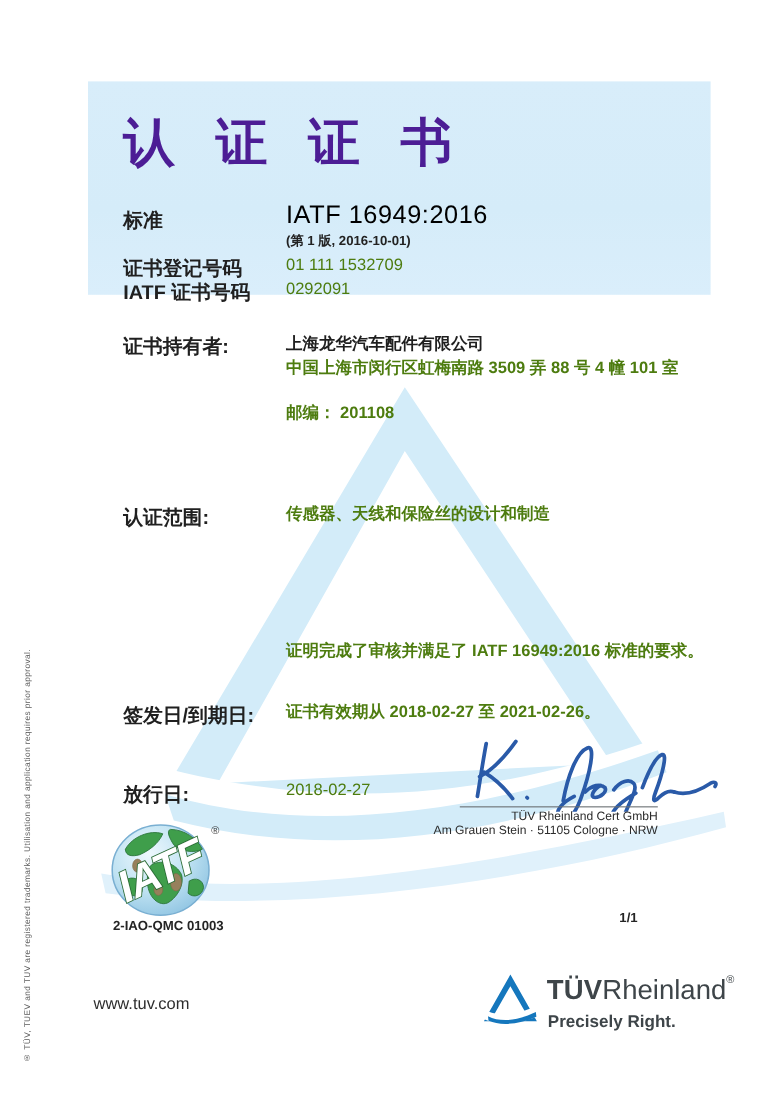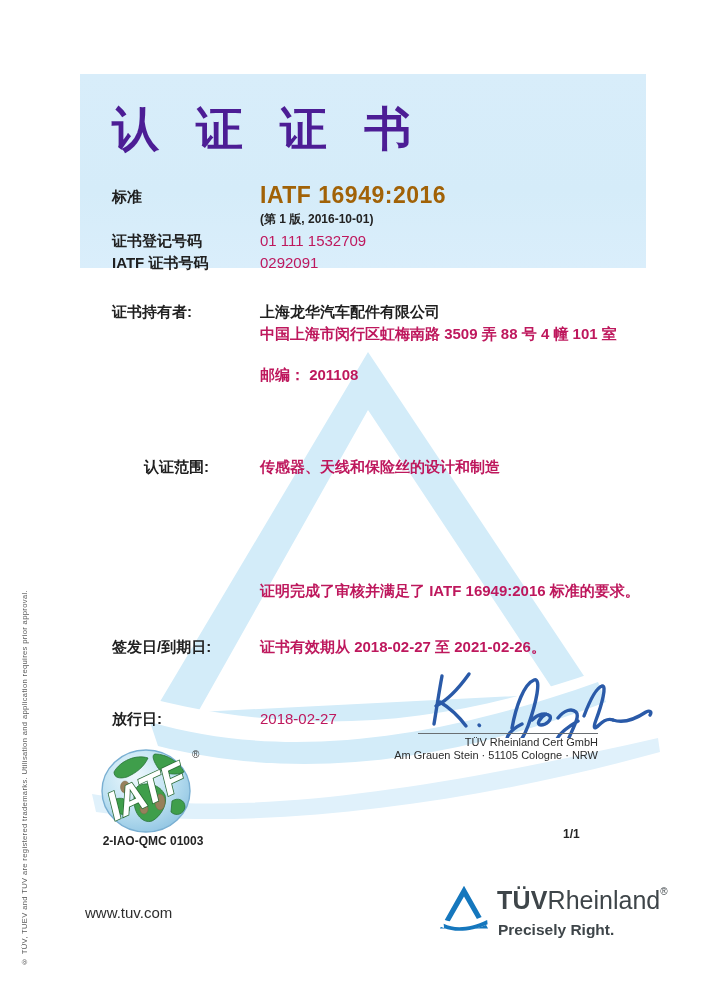--- a/index.html
+++ b/index.html
@@ -21,7 +21,7 @@
     left:112px;top:98px;font-size:47px;font-weight:800;letter-spacing:12px;
     color:#4c1d95;z-index:3;
   }
-  .label{font-size:15px;font-weight:600;color:#202020;}
+  .label{font-size:18px;font-weight:600;color:#202020;}
   .value{font-size:15px;font-weight:500;color:#be185d;}
   .std-value{font-size:23px;font-weight:700;color:#a16207;letter-spacing:0.5px;}
   .std-edition{font-size:12px;font-weight:700;color:#222;}

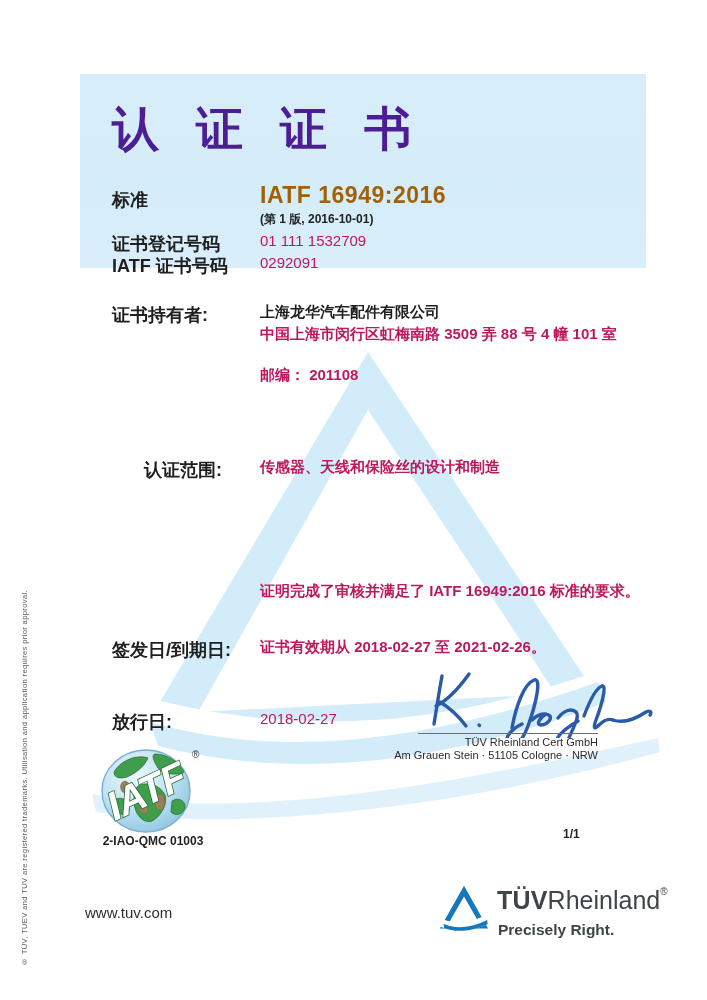--- a/index.html
+++ b/index.html
@@ -23,7 +23,7 @@
   }
   .label{font-size:18px;font-weight:600;color:#202020;}
   .value{font-size:15px;font-weight:500;color:#be185d;}
-  .std-value{font-size:23px;font-weight:700;color:#a16207;letter-spacing:0.5px;}
+  .std-value{font-size:23px;font-weight:400;color:#000000;letter-spacing:0.5px;}
   .std-edition{font-size:12px;font-weight:700;color:#222;}
   .holder-name{font-size:15px;font-weight:700;}
   .cn{font-weight:600;}

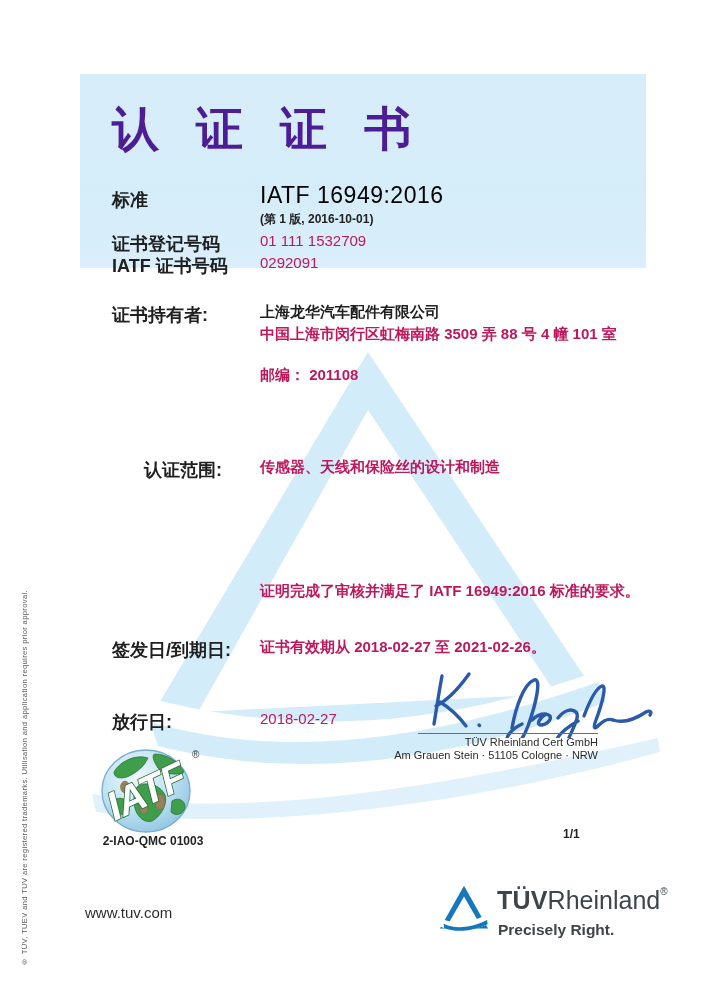--- a/index.html
+++ b/index.html
@@ -22,7 +22,7 @@
     color:#4c1d95;z-index:3;
   }
   .label{font-size:18px;font-weight:600;color:#202020;}
-  .value{font-size:15px;font-weight:500;color:#be185d;}
+  .value{font-size:15px;font-weight:500;color:#4d7c0f;}
   .std-value{font-size:23px;font-weight:400;color:#000000;letter-spacing:0.5px;}
   .std-edition{font-size:12px;font-weight:700;color:#222;}
   .holder-name{font-size:15px;font-weight:700;}

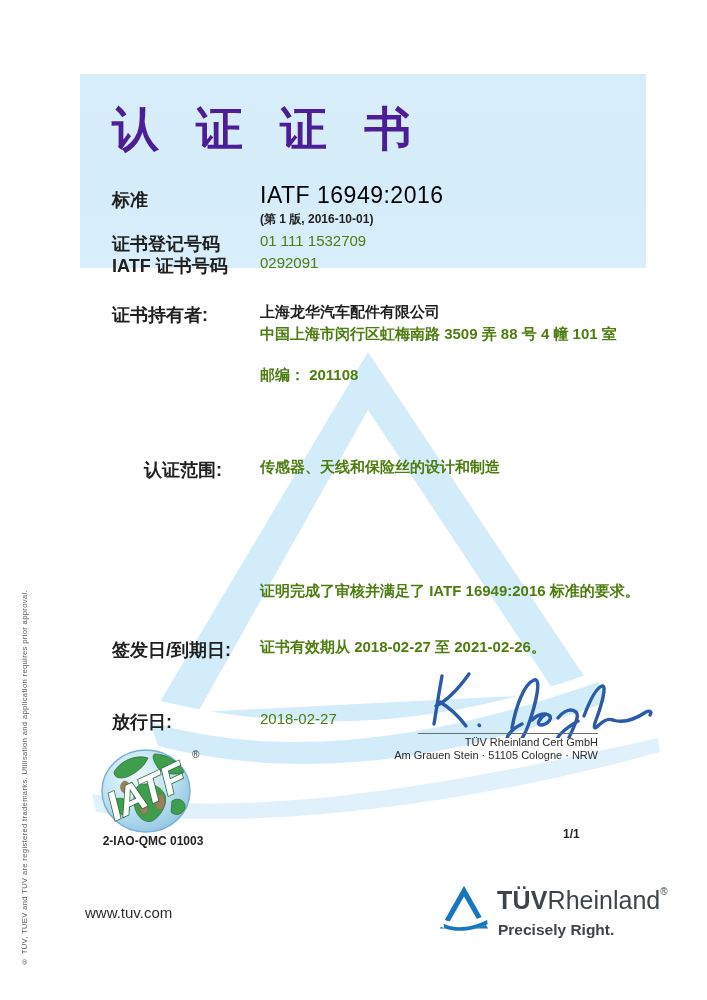--- a/index.html
+++ b/index.html
@@ -71,7 +71,7 @@
 <div class="abs value cn content" style="left:260px;top:325px;">中国上海市闵行区虹梅南路 3509 弄 88 号 4 幢 101 室</div>
 <div class="abs value cn content" style="left:260px;top:366px;">邮编： 201108</div>
 
-<div class="abs label content" style="left:112px;top:458px;margin-left:32px;">认证范围:</div>
+<div class="abs label content" style="left:112px;top:458px;">认证范围:</div>
 <div class="abs value cn content" style="left:260px;top:458px;">传感器、天线和保险丝的设计和制造</div>
 
 <div class="abs value cn content" style="left:260px;top:582px;">证明完成了审核并满足了 IATF 16949:2016 标准的要求。</div>

